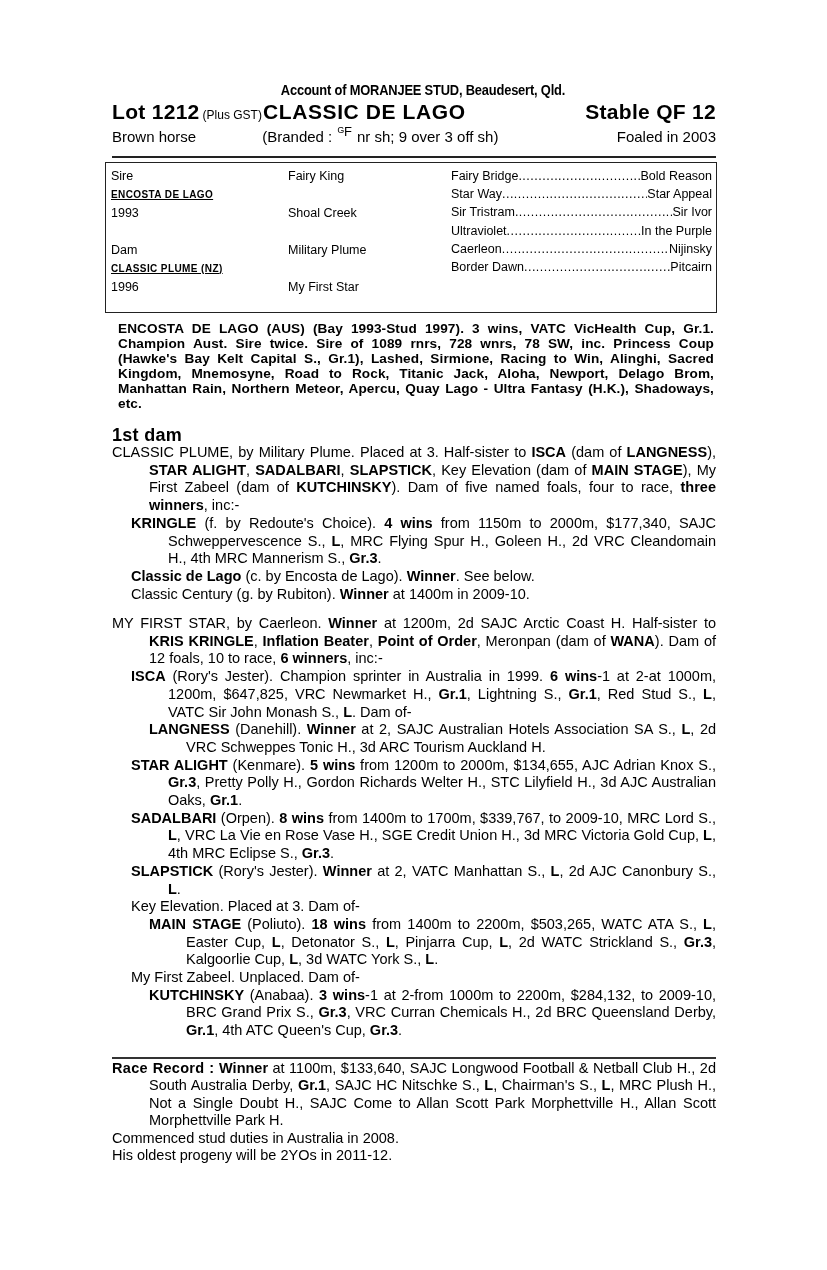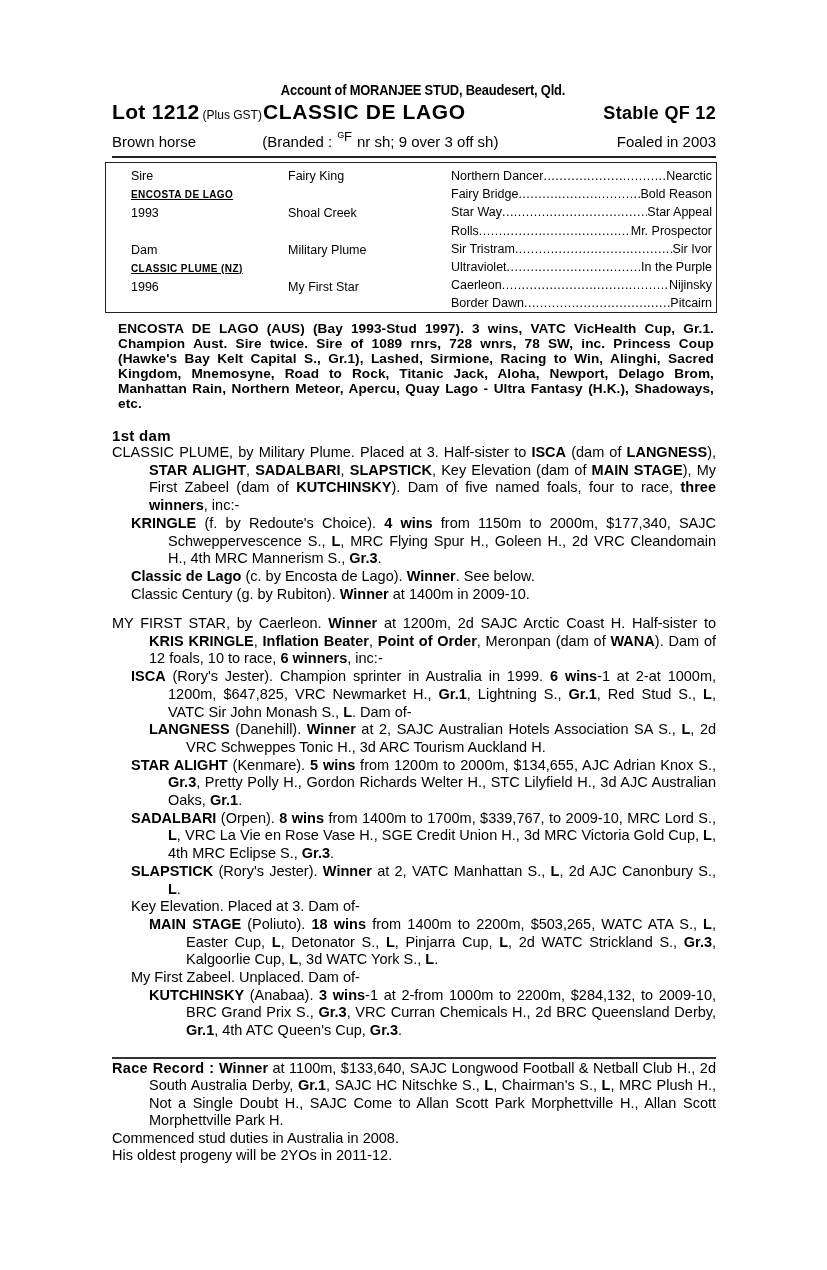--- a/index.html
+++ b/index.html
@@ -10,7 +10,7 @@
   .lot { font-weight: 700; font-size: 21px; letter-spacing: 0.3px; }
   .plusgst { font-size: 12px; margin: 0 1px 0 3px; }
   .horsename { font-weight: 900; font-size: 21px; letter-spacing: 0.6px; }
-  .stable { margin-left: auto; font-weight: 900; font-size: 18px; letter-spacing: 0.3px; }
+  .stable { margin-left: auto; font-weight: 900; font-size: 21px; letter-spacing: 0.3px; }
   .subrow { display: flex; align-items: flex-end; font-size: 15px; margin-top: 4px; height: 22px; }
   .subrow .branded { margin-left: 66px; }
   .subrow .foaled { margin-left: auto; }

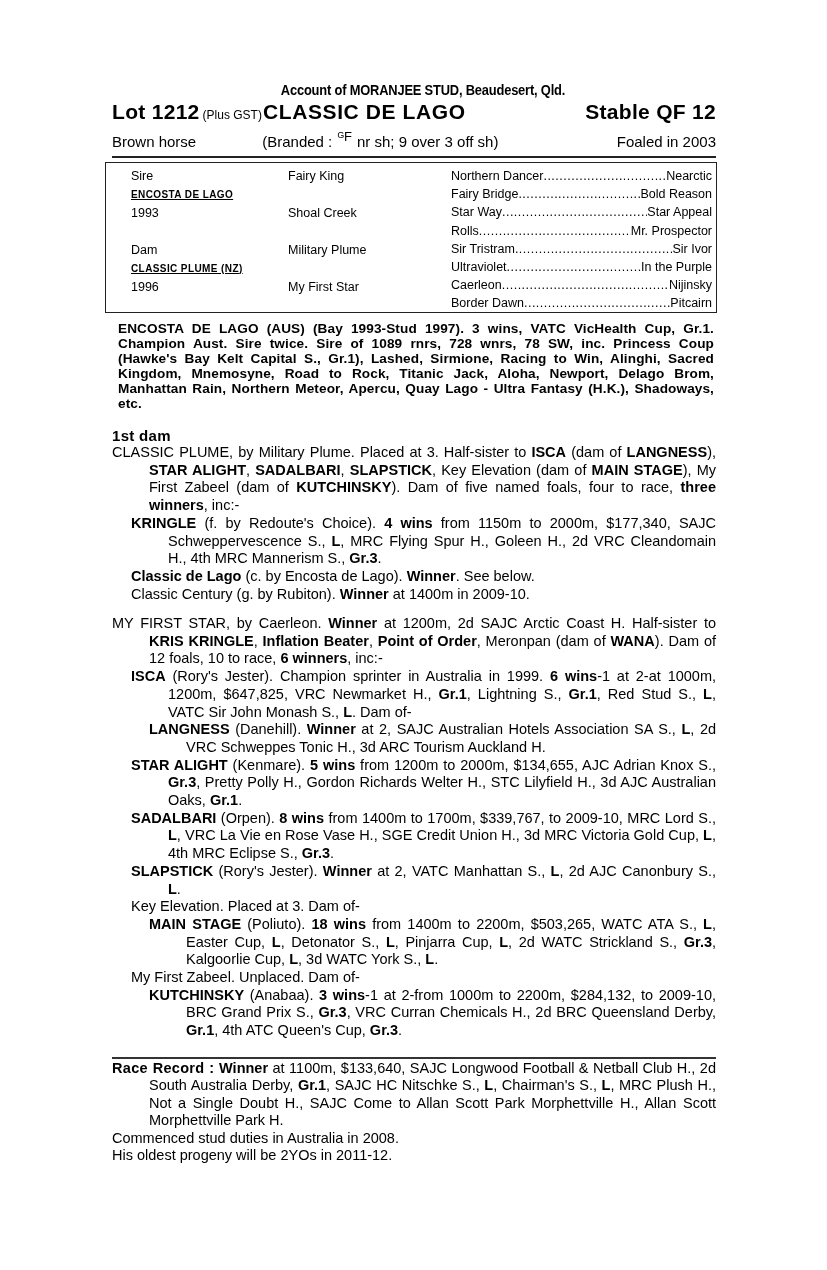--- a/index.html
+++ b/index.html
@@ -11,7 +11,7 @@
   .plusgst { font-size: 12px; margin: 0 1px 0 3px; }
   .horsename { font-weight: 900; font-size: 21px; letter-spacing: 0.6px; }
   .stable { margin-left: auto; font-weight: 900; font-size: 21px; letter-spacing: 0.3px; }
-  .subrow { display: flex; align-items: flex-end; font-size: 15px; margin-top: 4px; height: 22px; }
+  .subrow { display: flex; align-items: flex-start; font-size: 15px; margin-top: 4px; height: 22px; }
   .subrow .branded { margin-left: 66px; }
   .subrow .foaled { margin-left: auto; }
   .brandglyph { display: inline-block; font-size: 13px; position: relative; top: -6px; line-height: 1; margin: 0 1px; }

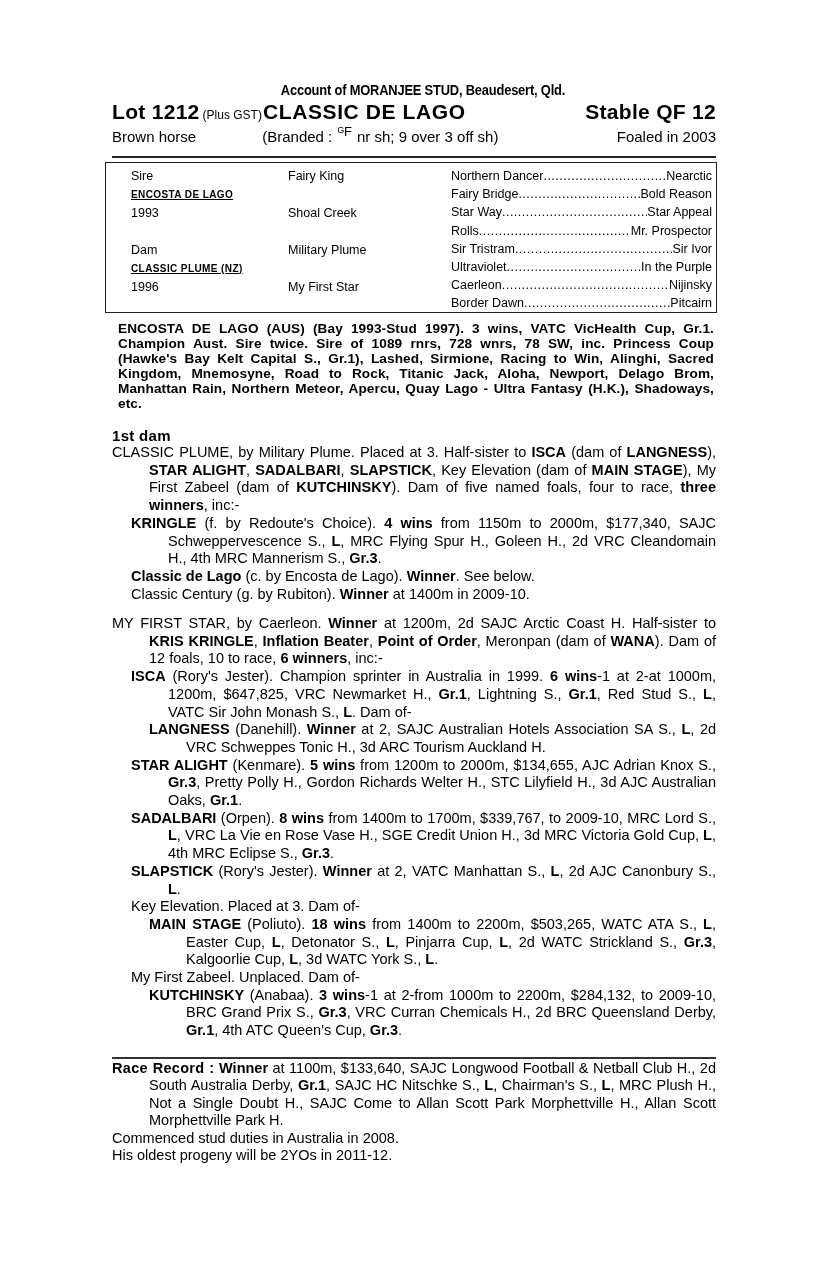--- a/index.html
+++ b/index.html
@@ -18,7 +18,7 @@
   .rule-top { position: absolute; left: 0; top: 74px; width: 604px; border-top: 2px solid #222; }
   .pedbox { position: absolute; left: -7px; top: 80px; width: 612px; height: 151px; border: 1.5px solid #222; box-sizing: border-box; }
   .ped-col { position: absolute; top: 4px; font-size: 12.5px; }
-  .ped-c1 { left: 5px; width: 180px; margin-left: 20px; }
+  .ped-c1 { left: 5px; width: 180px; }
   .ped-c2 { left: 182px; width: 150px; }
   .ped-c3 { left: 345px; width: 261px; }
   .ped-c1 .r, .ped-c2 .r { height: 18.5px; line-height: 18px; }

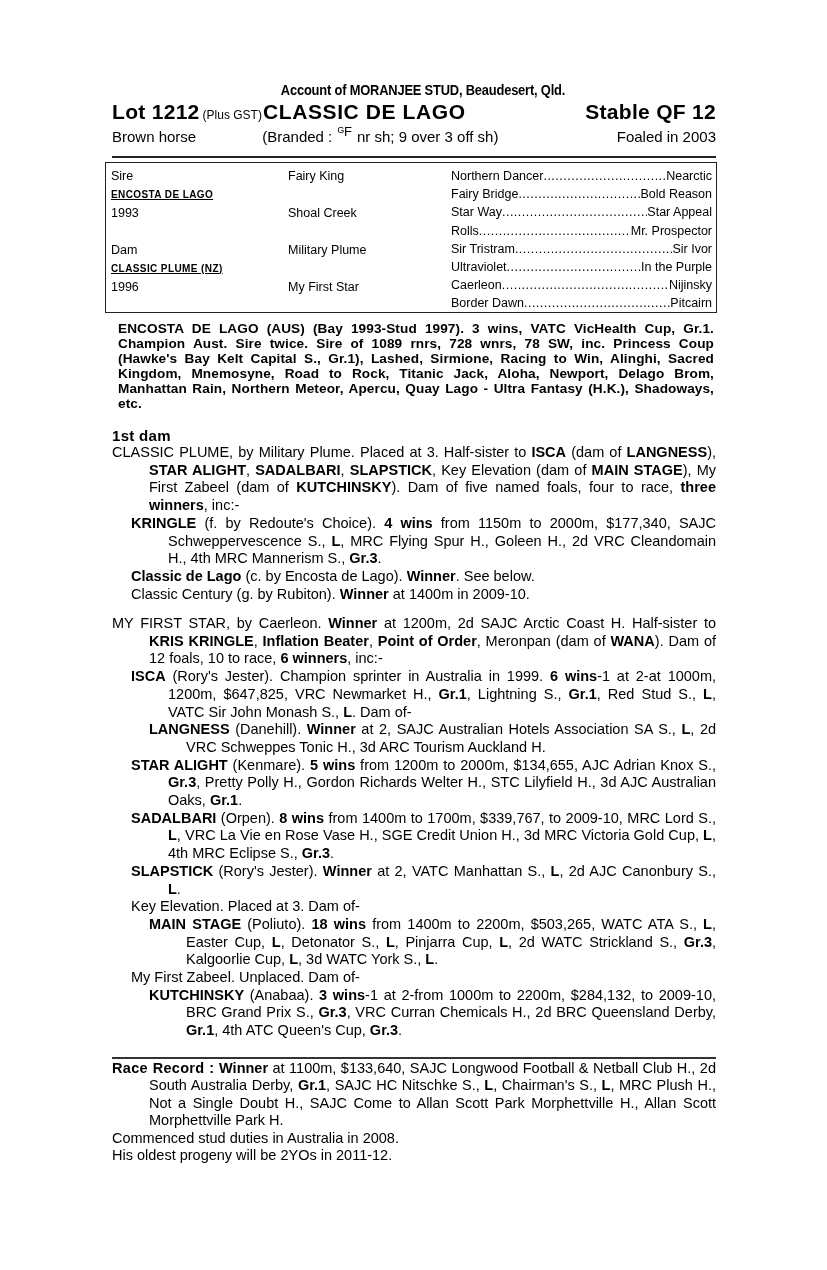--- a/index.html
+++ b/index.html
@@ -83,11 +83,6 @@
     </div>
     <div class="ped-col ped-c3">
       <div class="r">
-          <span class="l">Northern Dancer</span>
-          <span class="dots"></span>
-          <span class="rt">Nearctic</span>
-        </div>
-      <div class="r">
           <span class="l">Fairy Bridge</span>
           <span class="dots"></span>
           <span class="rt">Bold Reason</span>

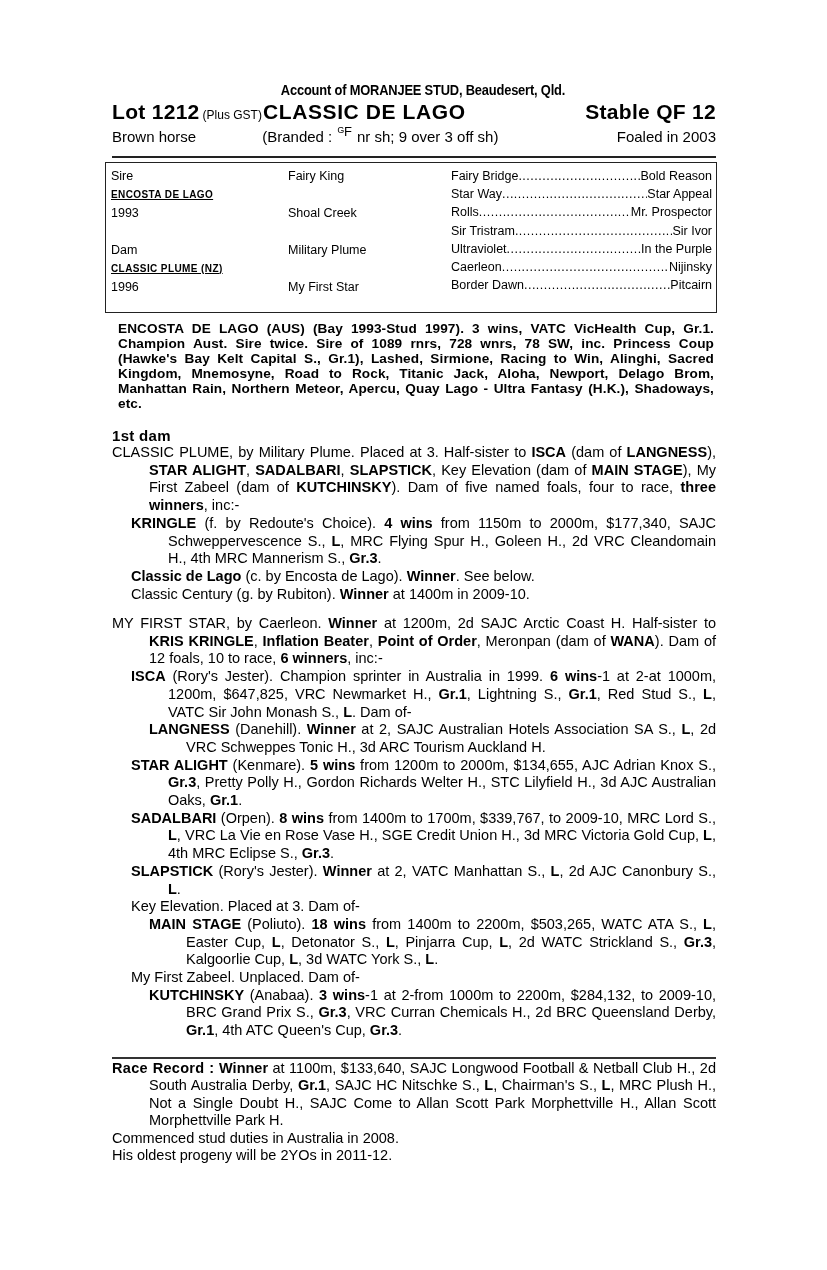--- a/index.html
+++ b/index.html
@@ -93,11 +93,6 @@
           <span class="rt">Star Appeal</span>
         </div>
       <div class="r">
-          <span class="l">Rolls</span>
-          <span class="dots"></span>
-          <span class="rt">Mr. Prospector</span>
-        </div>
-      <div class="r">
           <span class="l">Sir Tristram</span>
           <span class="dots"></span>
           <span class="rt">Sir Ivor</span>

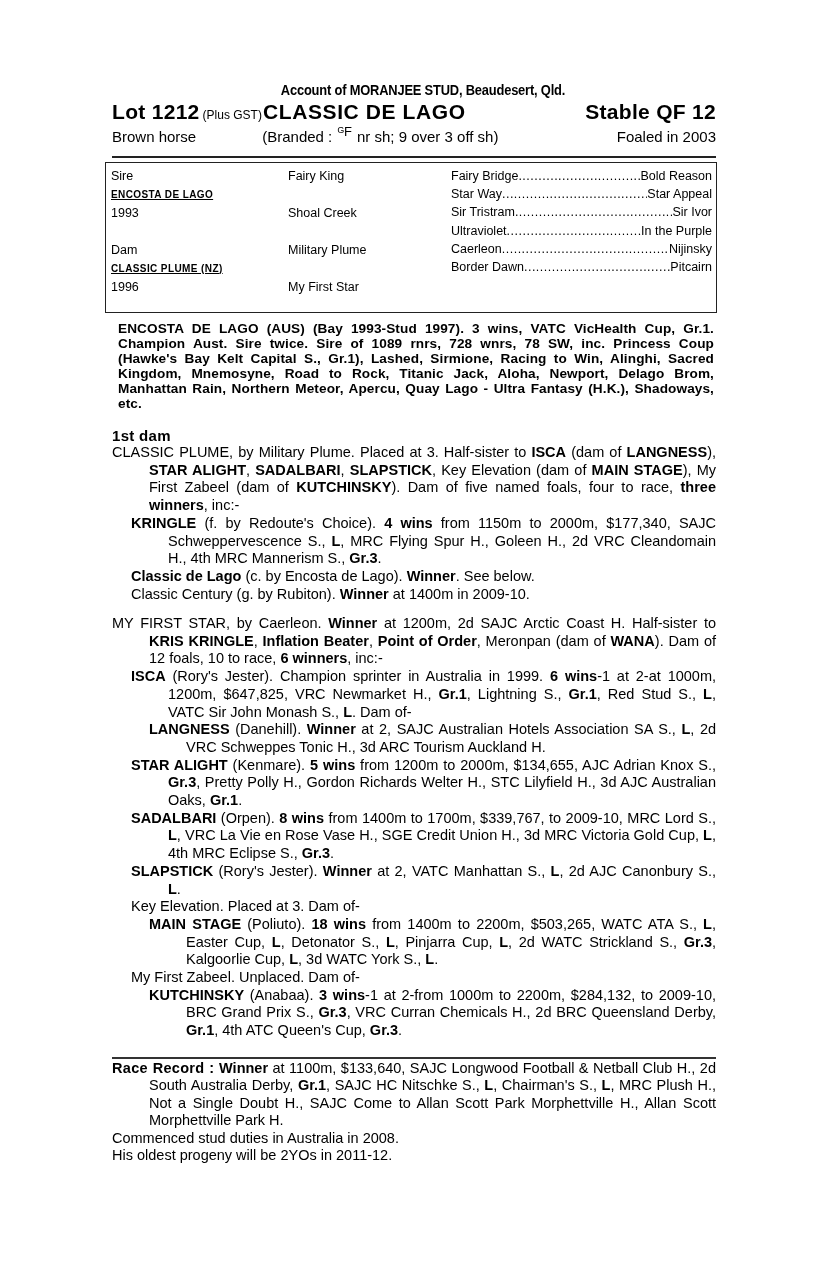--- a/index.html
+++ b/index.html
@@ -30,7 +30,7 @@
   .ped-c3 .rt { white-space: nowrap; }
   .sire-note { position: absolute; left: 6px; top: 239px; width: 596px; font-weight: 900; font-size: 13.6px; line-height: 15px; text-align: justify; letter-spacing: 0.1px; }
   .section { position: absolute; left: 0; width: 604px; font-size: 14.5px; line-height: 17.7px; }
-  .sec-h { font-weight: 900; font-size: 15px; letter-spacing: 0.3px; height: 17px; }
+  .sec-h { font-weight: 900; font-size: 18px; letter-spacing: 0.3px; height: 17px; }
   .p { text-align: justify; text-align-last: left; }
   .i0 { padding-left: 37px; text-indent: -37px; }
   .i1 { padding-left: 56px; text-indent: -37px; }

